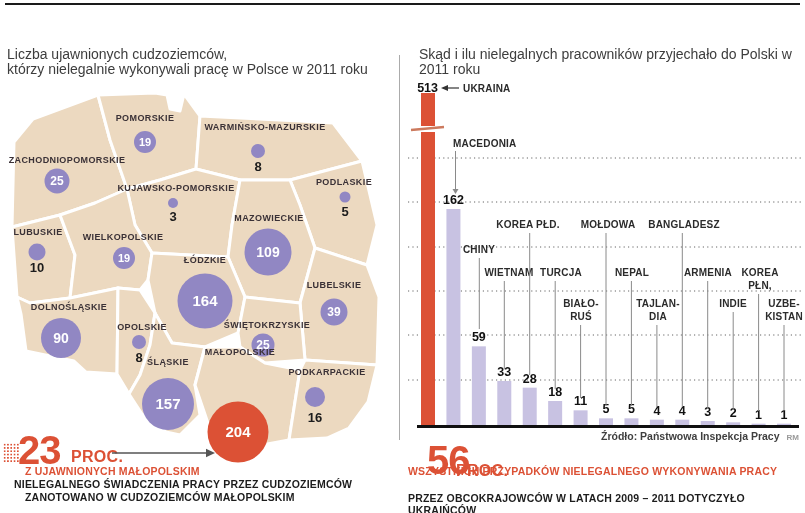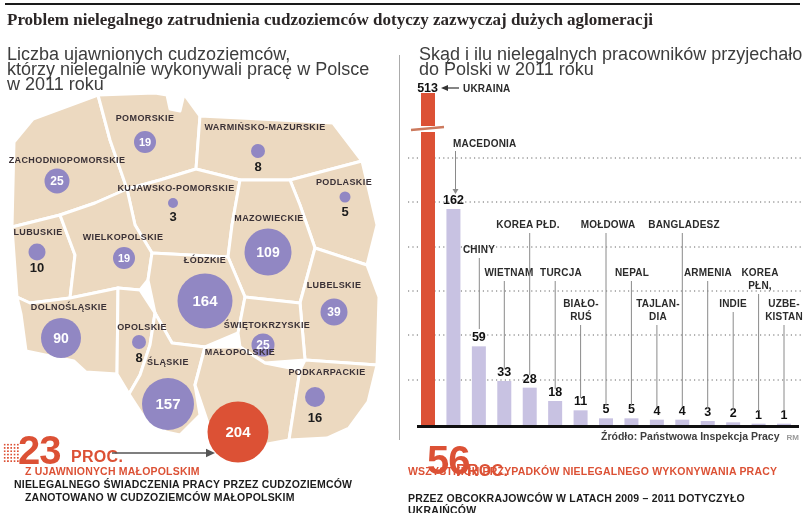--- a/index.html
+++ b/index.html
@@ -38,7 +38,6 @@
 
 <div class="page">
   <div class="toprule"></div>
-  <h1 class="title">Problem nielegalnego zatrudnienia cudzoziemców dotyczy zazwyczaj dużych aglomeracji</h1>
 
   <div class="subtitle sub-left">
     <div>Liczba ujawnionych cudzoziemców,</div>

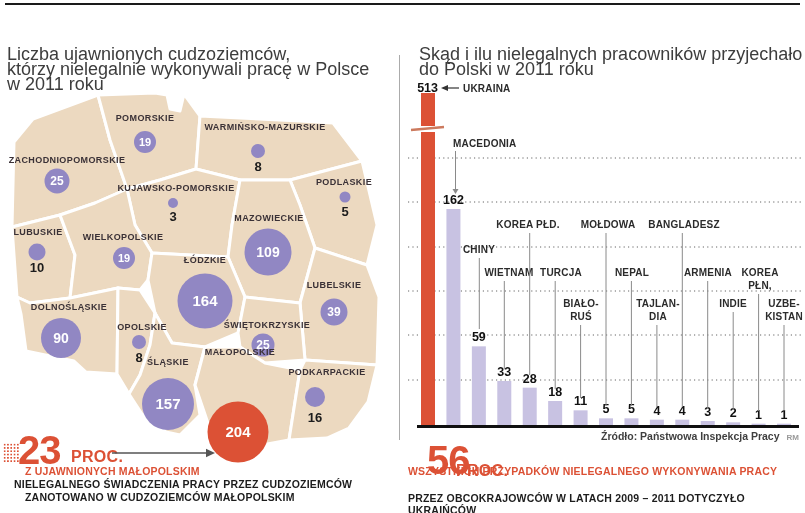--- a/index.html
+++ b/index.html
@@ -8,7 +8,7 @@
   .toprule{position:absolute;left:5px;top:3px;width:795px;height:2px;background:#1a1a1a;}
   .title{position:absolute;left:7px;top:10px;width:790px;margin:0;
          font-family:"Liberation Serif",serif;font-weight:700;font-size:17px;color:#2b2626;}
-  .subtitle{position:absolute;font-size:18px;line-height:15px;color:#3d3d3d;}
+  .subtitle{position:absolute;font-size:14px;line-height:15px;color:#3d3d3d;}
   .sub-left{left:7px;top:47px;width:380px;}
   .sub-right{left:419px;top:47px;width:395px;}
   .divider-v{position:absolute;left:399px;top:55px;width:1px;height:385px;background:#ababab;}

